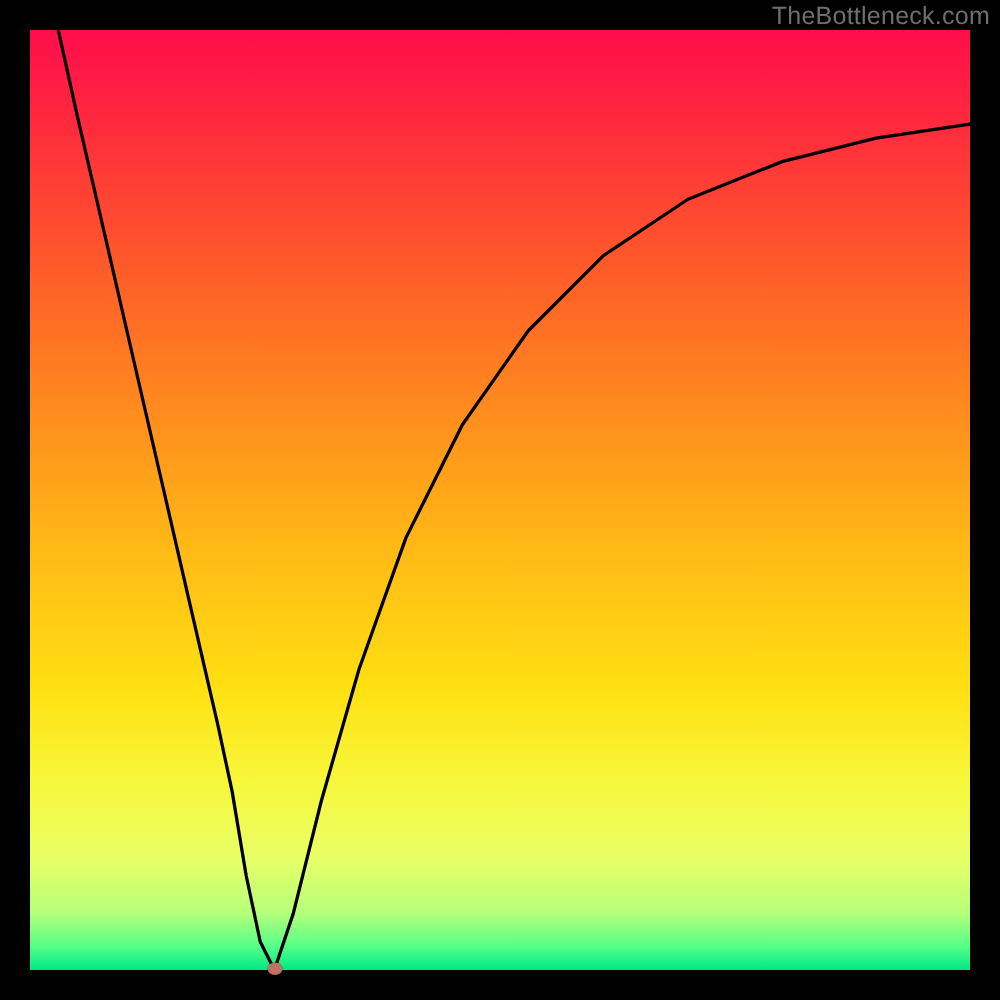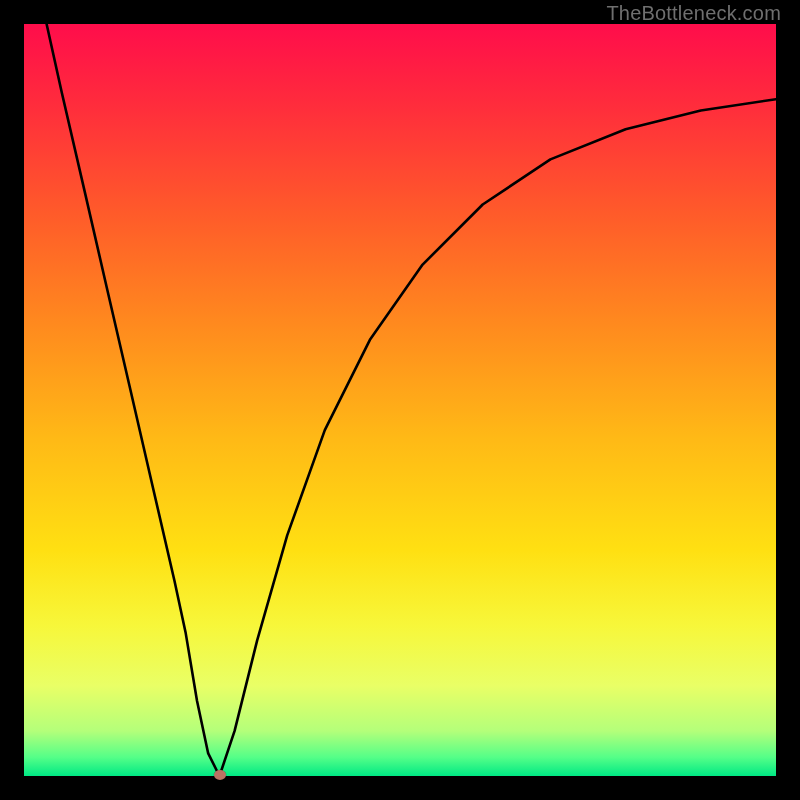--- a/index.html
+++ b/index.html
@@ -29,7 +29,7 @@
   .watermark {
     position: absolute;
     top: 2px;
-    right: 19px;
+    right: 8px;
     color: #6f6f6f;
     font-size: 20px;
     font-weight: 500;

